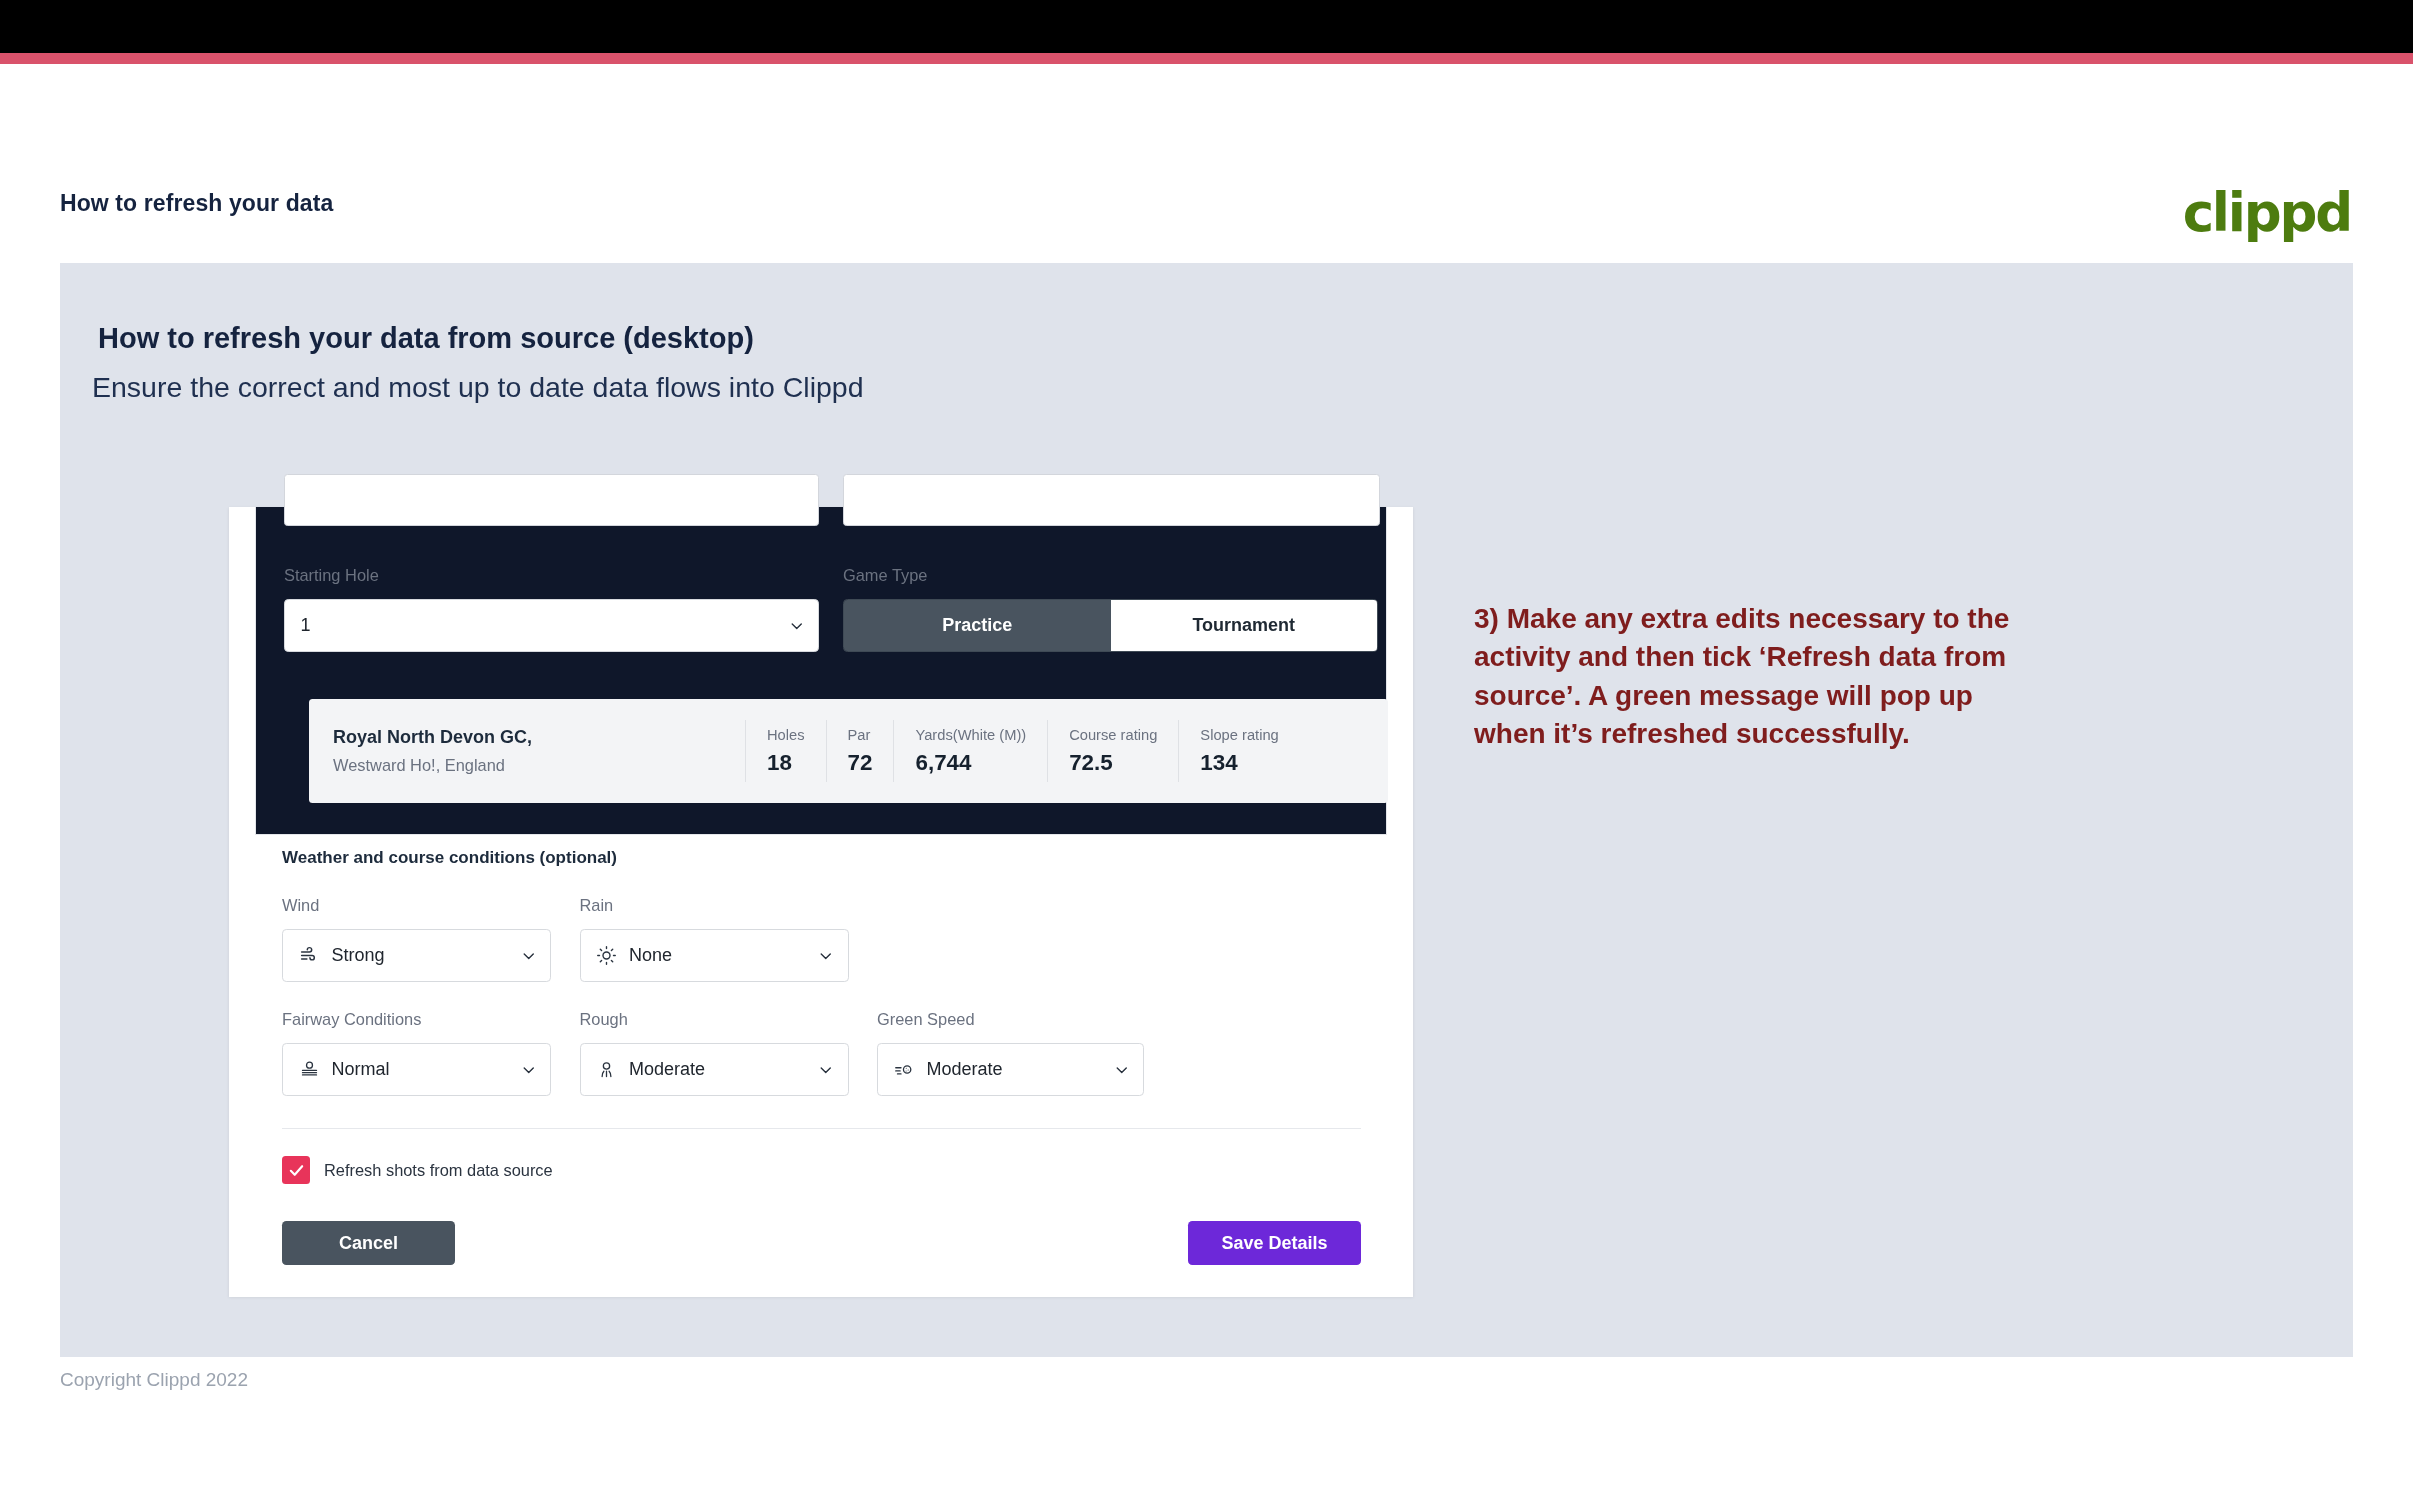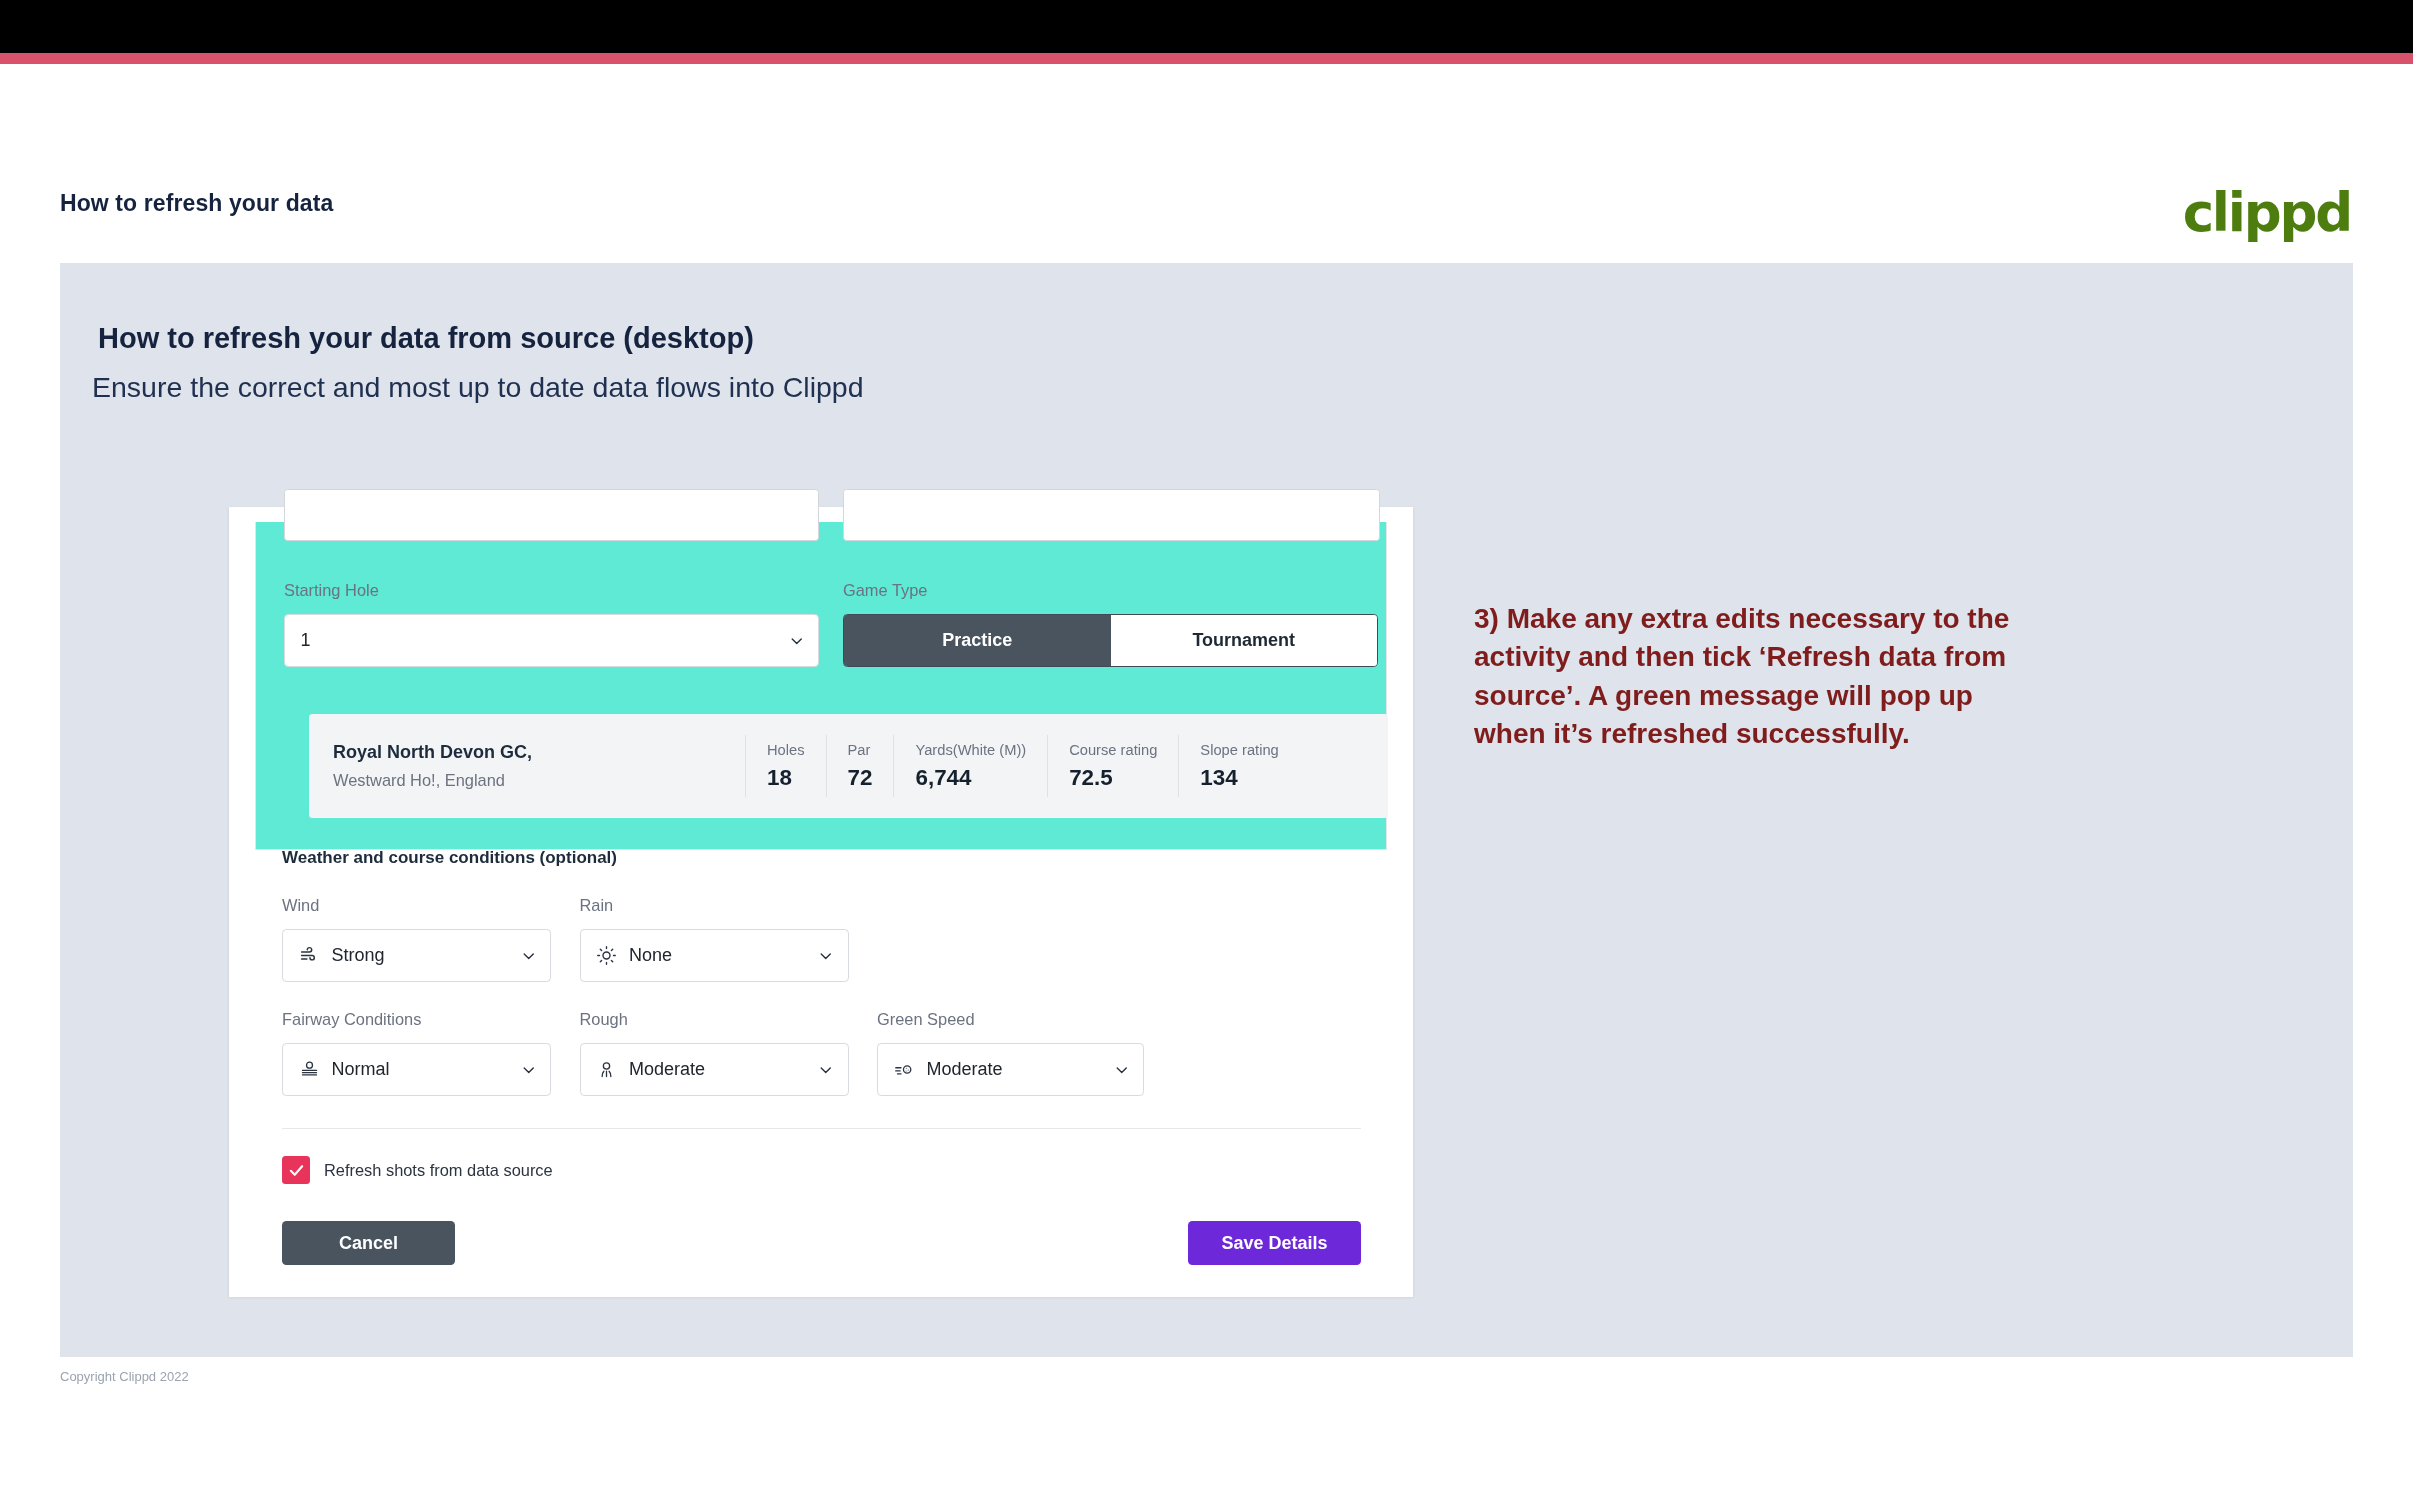--- a/index.html
+++ b/index.html
@@ -48,8 +48,8 @@
     background:#ffffff; box-shadow:0 0.9px 3.5px rgba(0,0,0,.09);
   }
   .shot-inner {
-    position:absolute; left:26px; top:15px; width:1132px; height:328px;
-    background:#5eead4; border:0.9px solid #e4e6ea; border-top:none;
+    position:absolute; left:26px; top:0px; width:1132px; height:328px;
+    background:#0f172a; border:0.9px solid #e4e6ea; border-top:none;
   }
   
   .cutrow { position:absolute; left:28px; top:0px; width:1079px; height:19px; }

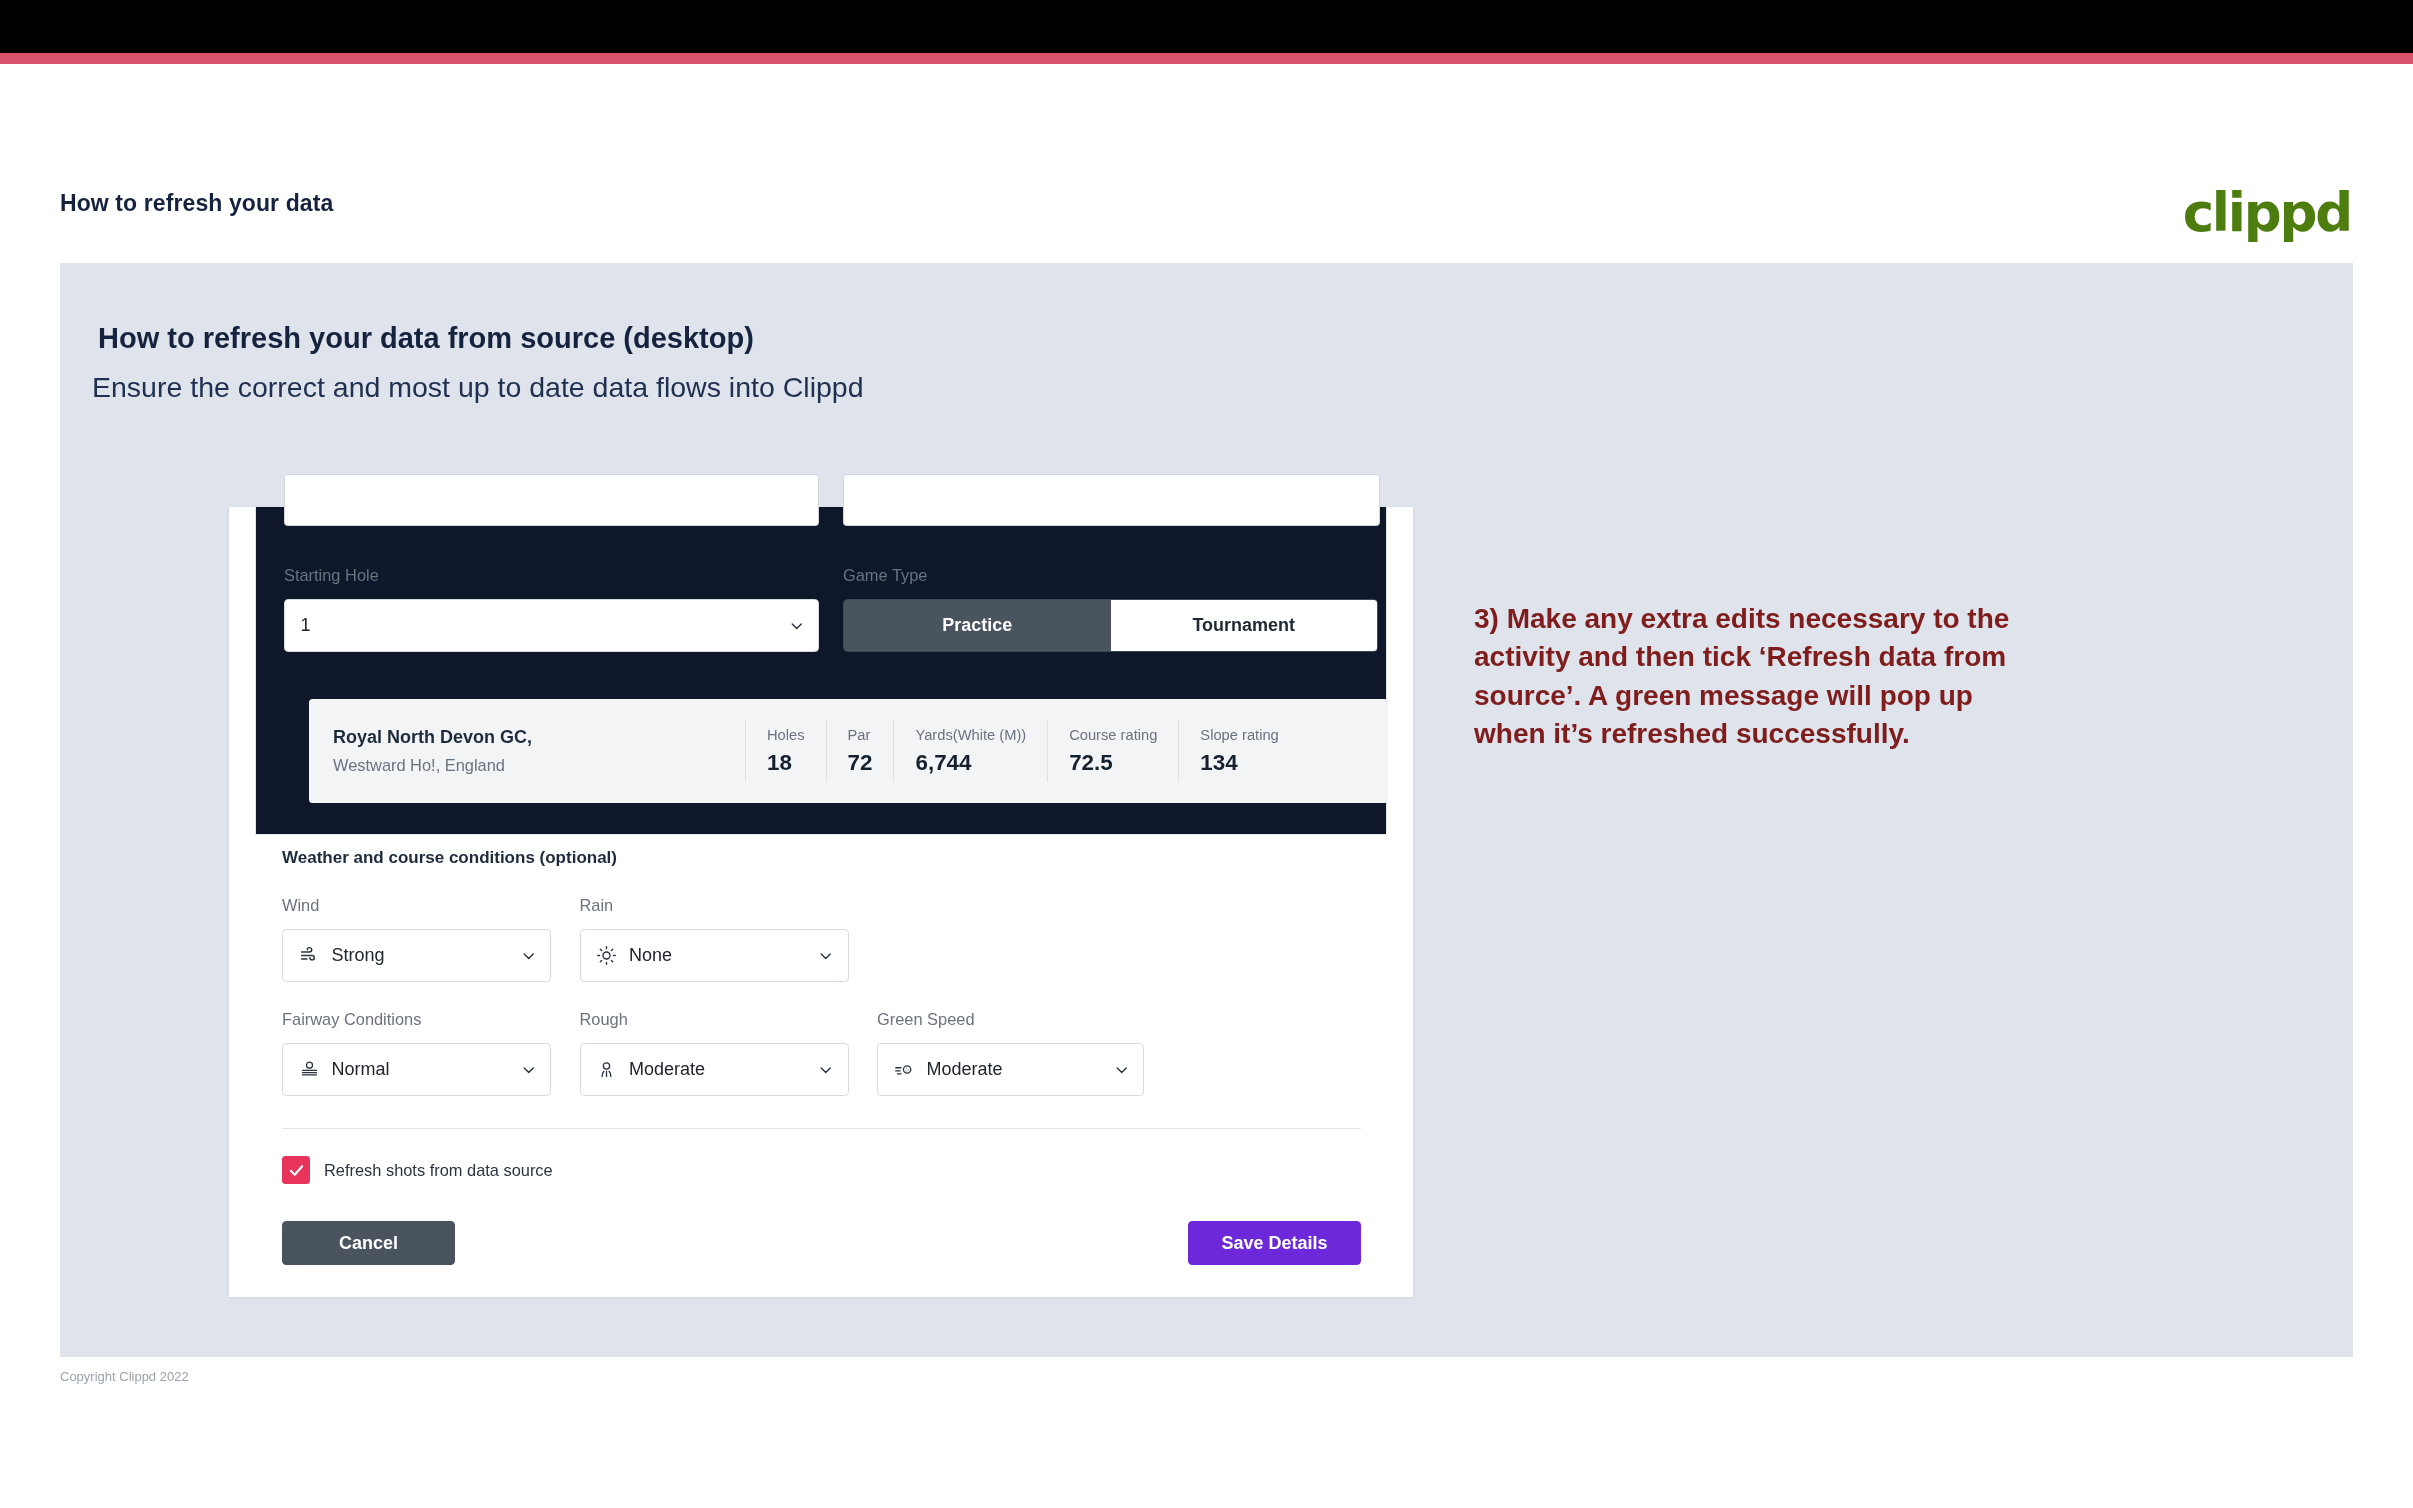--- a/index.html
+++ b/index.html
@@ -137,7 +137,7 @@
   
   .footer {
     position:absolute; left:60px; top:1369px;
-    font-size:13px; color:#9ba3af;
+    font-size:19px; color:#9ba3af;
   }
 </style>
 </head>

